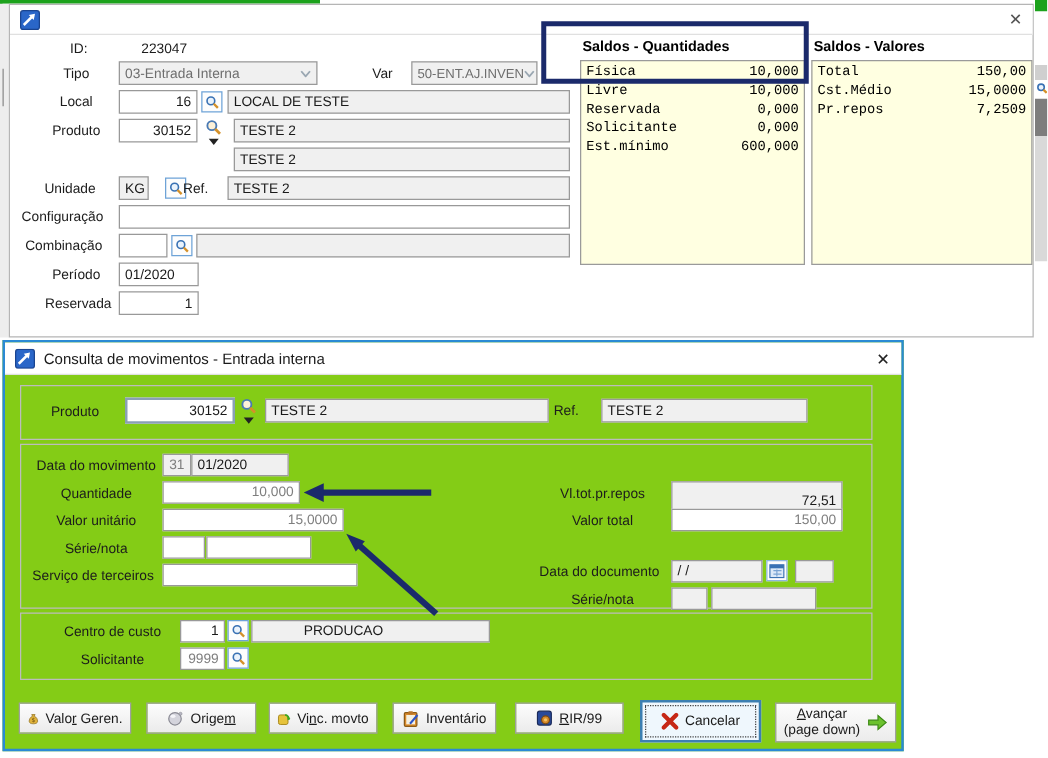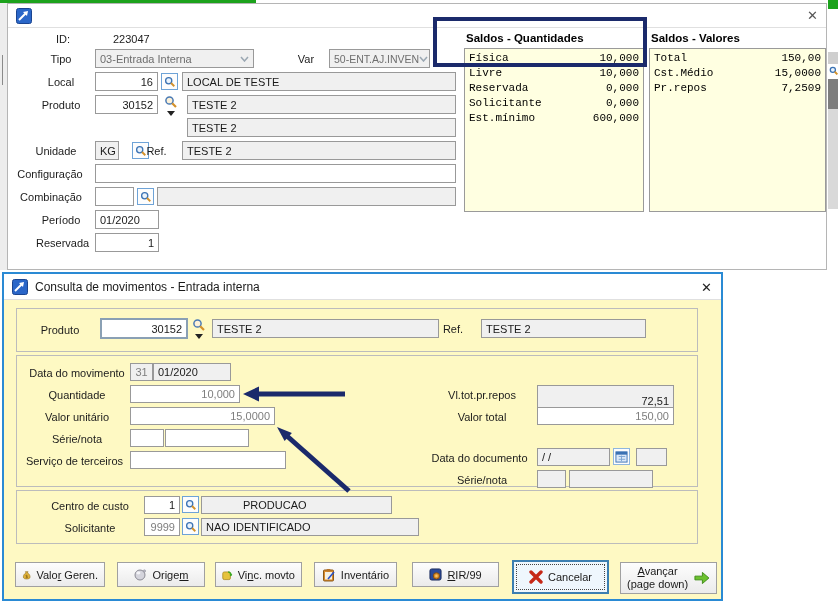--- a/index.html
+++ b/index.html
@@ -17,7 +17,7 @@
   
   .win{position:absolute;background:#fff;box-sizing:border-box;}
   .win-top{left:7px;top:3px;width:820px;height:267px;border:1px solid #b5b5b5;}
-  .win-bottom{left:2px;top:272px;width:721px;height:329px;border:2px solid #2a8ad4;background:#fef9c3;}
+  .win-bottom{left:2px;top:272px;width:721px;height:329px;border:2px solid #2a8ad4;background:#84cc16;}
   .titlebar{position:absolute;left:0;top:0;right:0;height:23px;background:#fff;border-bottom:1px solid #e0e0e0;display:flex;align-items:center;}
   .titlebar .app-ic{margin-left:8px;width:16px;height:16px;flex:0 0 auto;}
   .title-txt{margin-left:7px;font-size:12px;white-space:nowrap;}

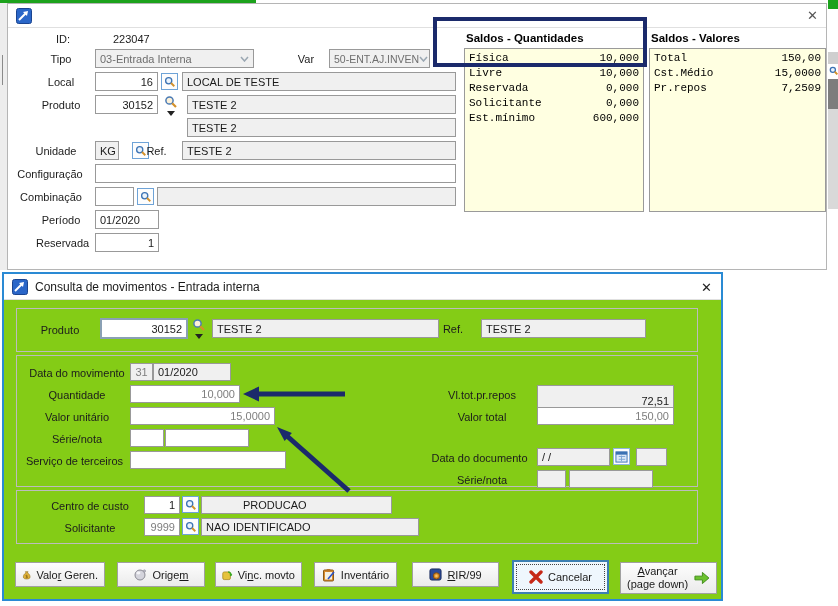--- a/index.html
+++ b/index.html
@@ -276,7 +276,6 @@
           <line x1="8.2" y1="8.2" x2="12" y2="12" stroke="#d4912a" stroke-width="2.2"></line>
         </svg>
     </button>
-    <div class="field gray" style="left:197px;top:244px;width:218px;height:18px;">NAO IDENTIFICADO</div>
 
     <button class="btn" style="left:11px;top:288px;width:90px;">
       <svg width="14" height="14" viewBox="0 0 14 14">

